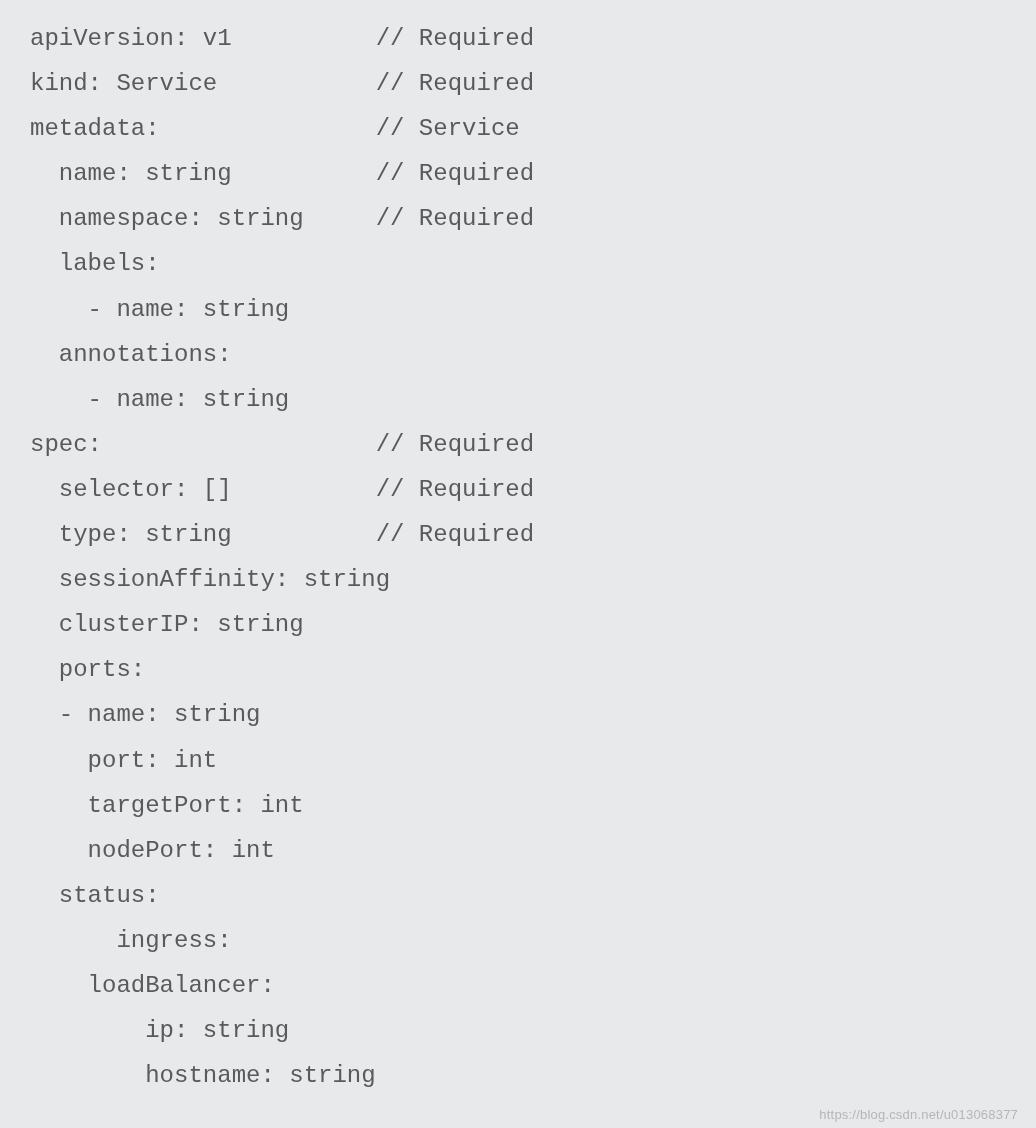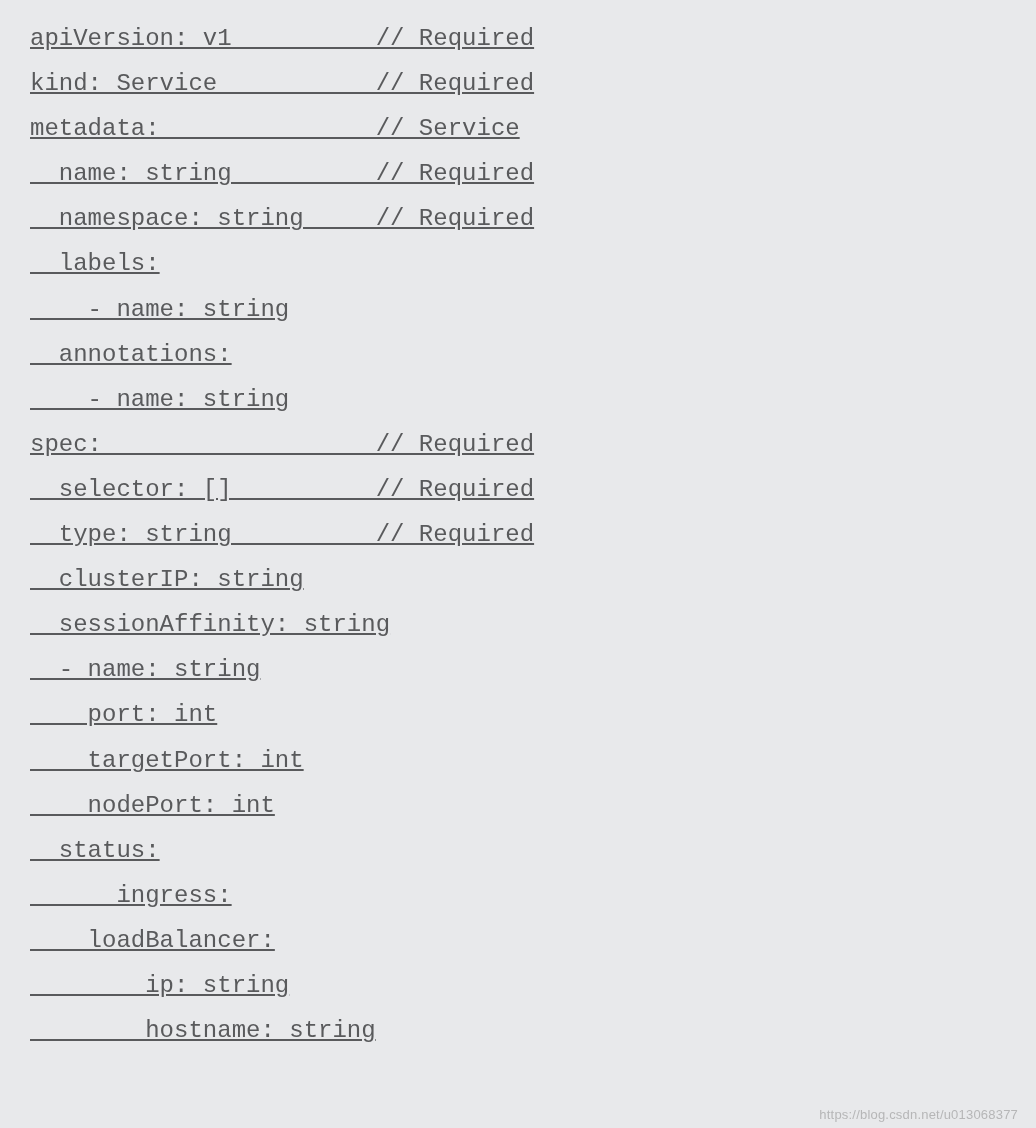--- a/index.html
+++ b/index.html
@@ -17,7 +17,6 @@
   .line{
     line-height:45.1px;
     white-space:pre;
-    text-decoration:underline;
   }
   .watermark{
     position:absolute;

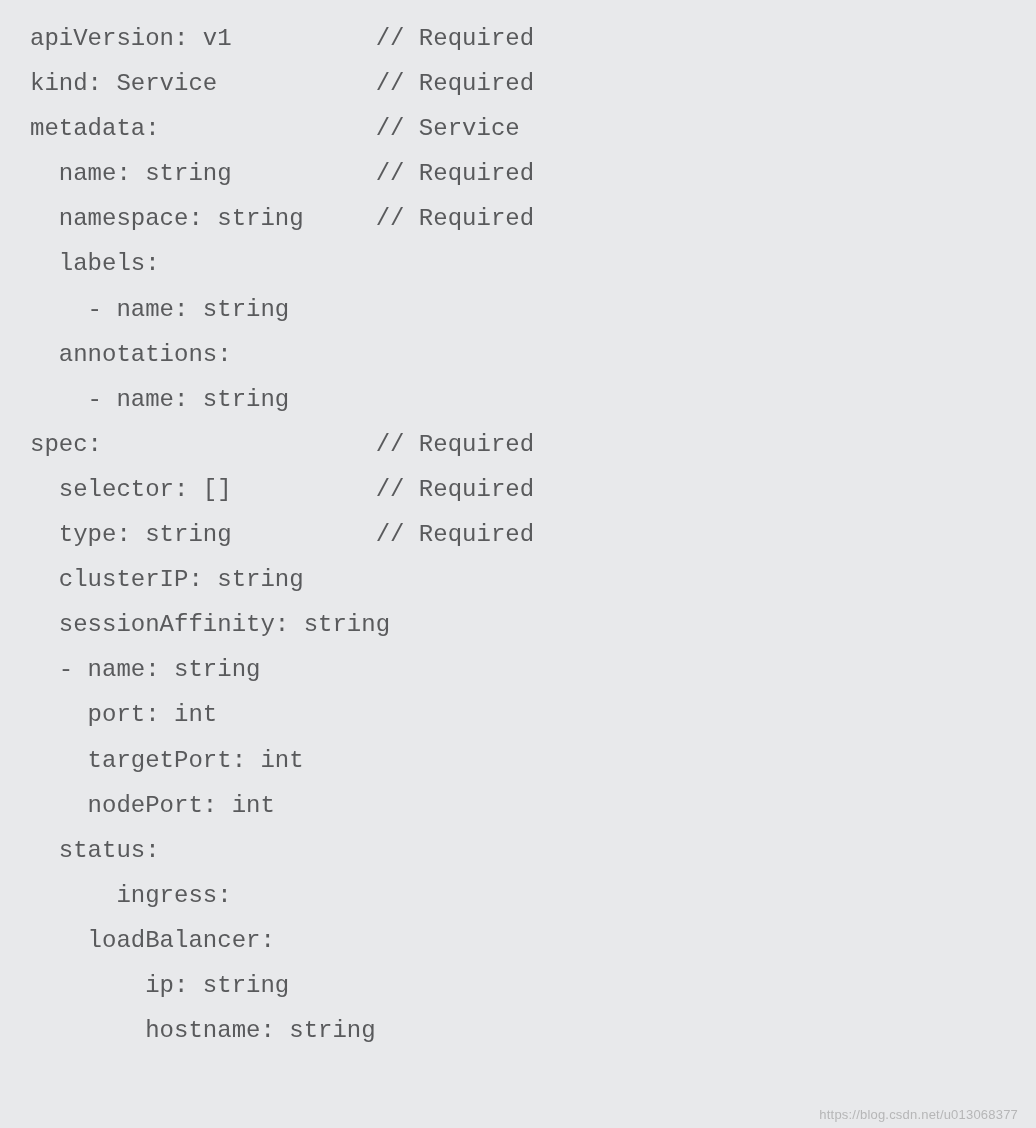--- a/index.html
+++ b/index.html
@@ -44,8 +44,8 @@
     <div class="line"><span>spec:                   // Required</span></div>
     <div class="line"><span>  selector: []          // Required</span></div>
     <div class="line"><span>  type: string          // Required</span></div>
+    <div class="line"><span>  sessionAffinity: string</span></div>
     <div class="line"><span>  clusterIP: string</span></div>
-    <div class="line"><span>  sessionAffinity: string</span></div>
     <div class="line"><span>  - name: string</span></div>
     <div class="line"><span>    port: int</span></div>
     <div class="line"><span>    targetPort: int</span></div>

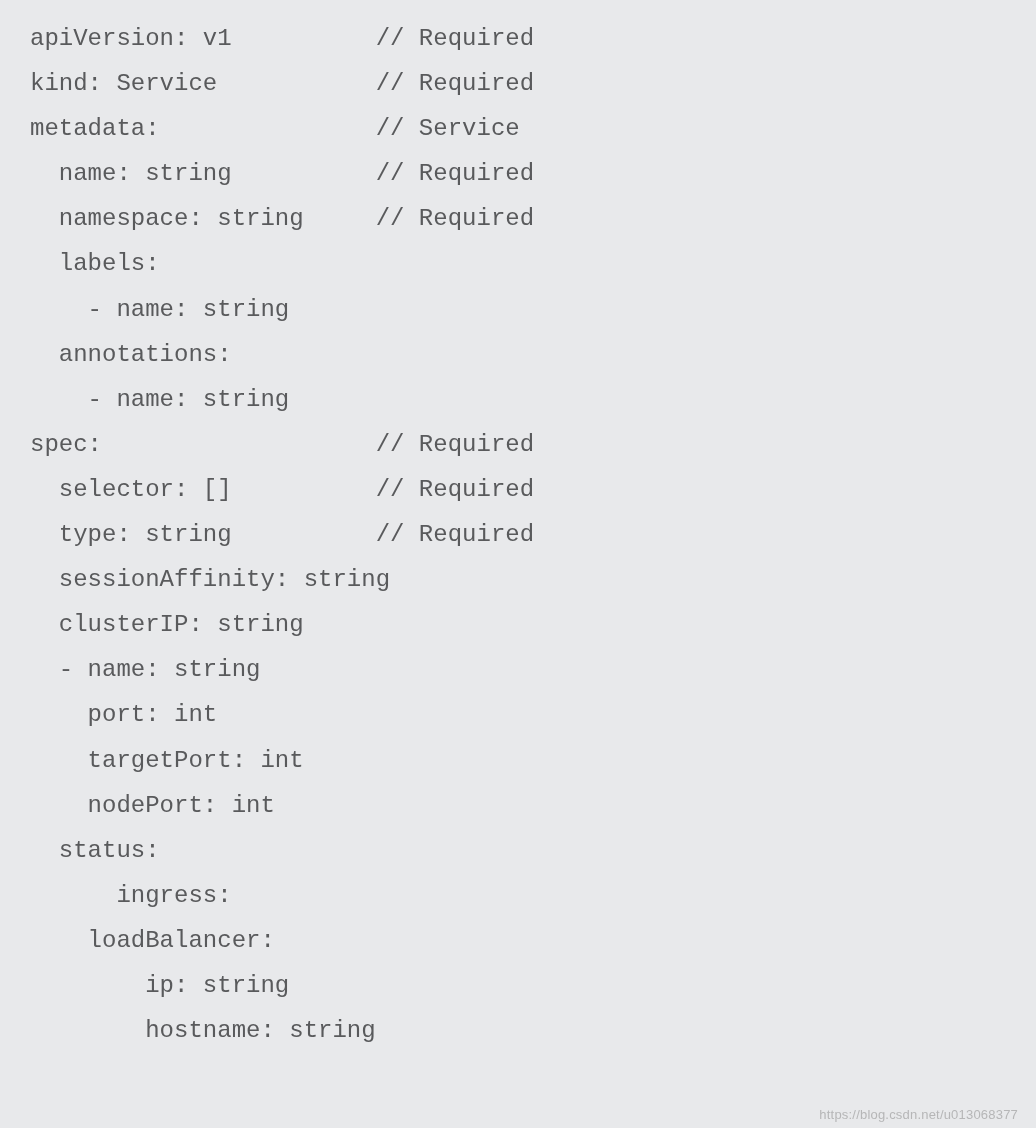--- a/index.html
+++ b/index.html
@@ -46,6 +46,7 @@
     <div class="line"><span>  type: string          // Required</span></div>
     <div class="line"><span>  sessionAffinity: string</span></div>
     <div class="line"><span>  clusterIP: string</span></div>
+    <div class="line"><span>  ports:</span></div>
     <div class="line"><span>  - name: string</span></div>
     <div class="line"><span>    port: int</span></div>
     <div class="line"><span>    targetPort: int</span></div>

